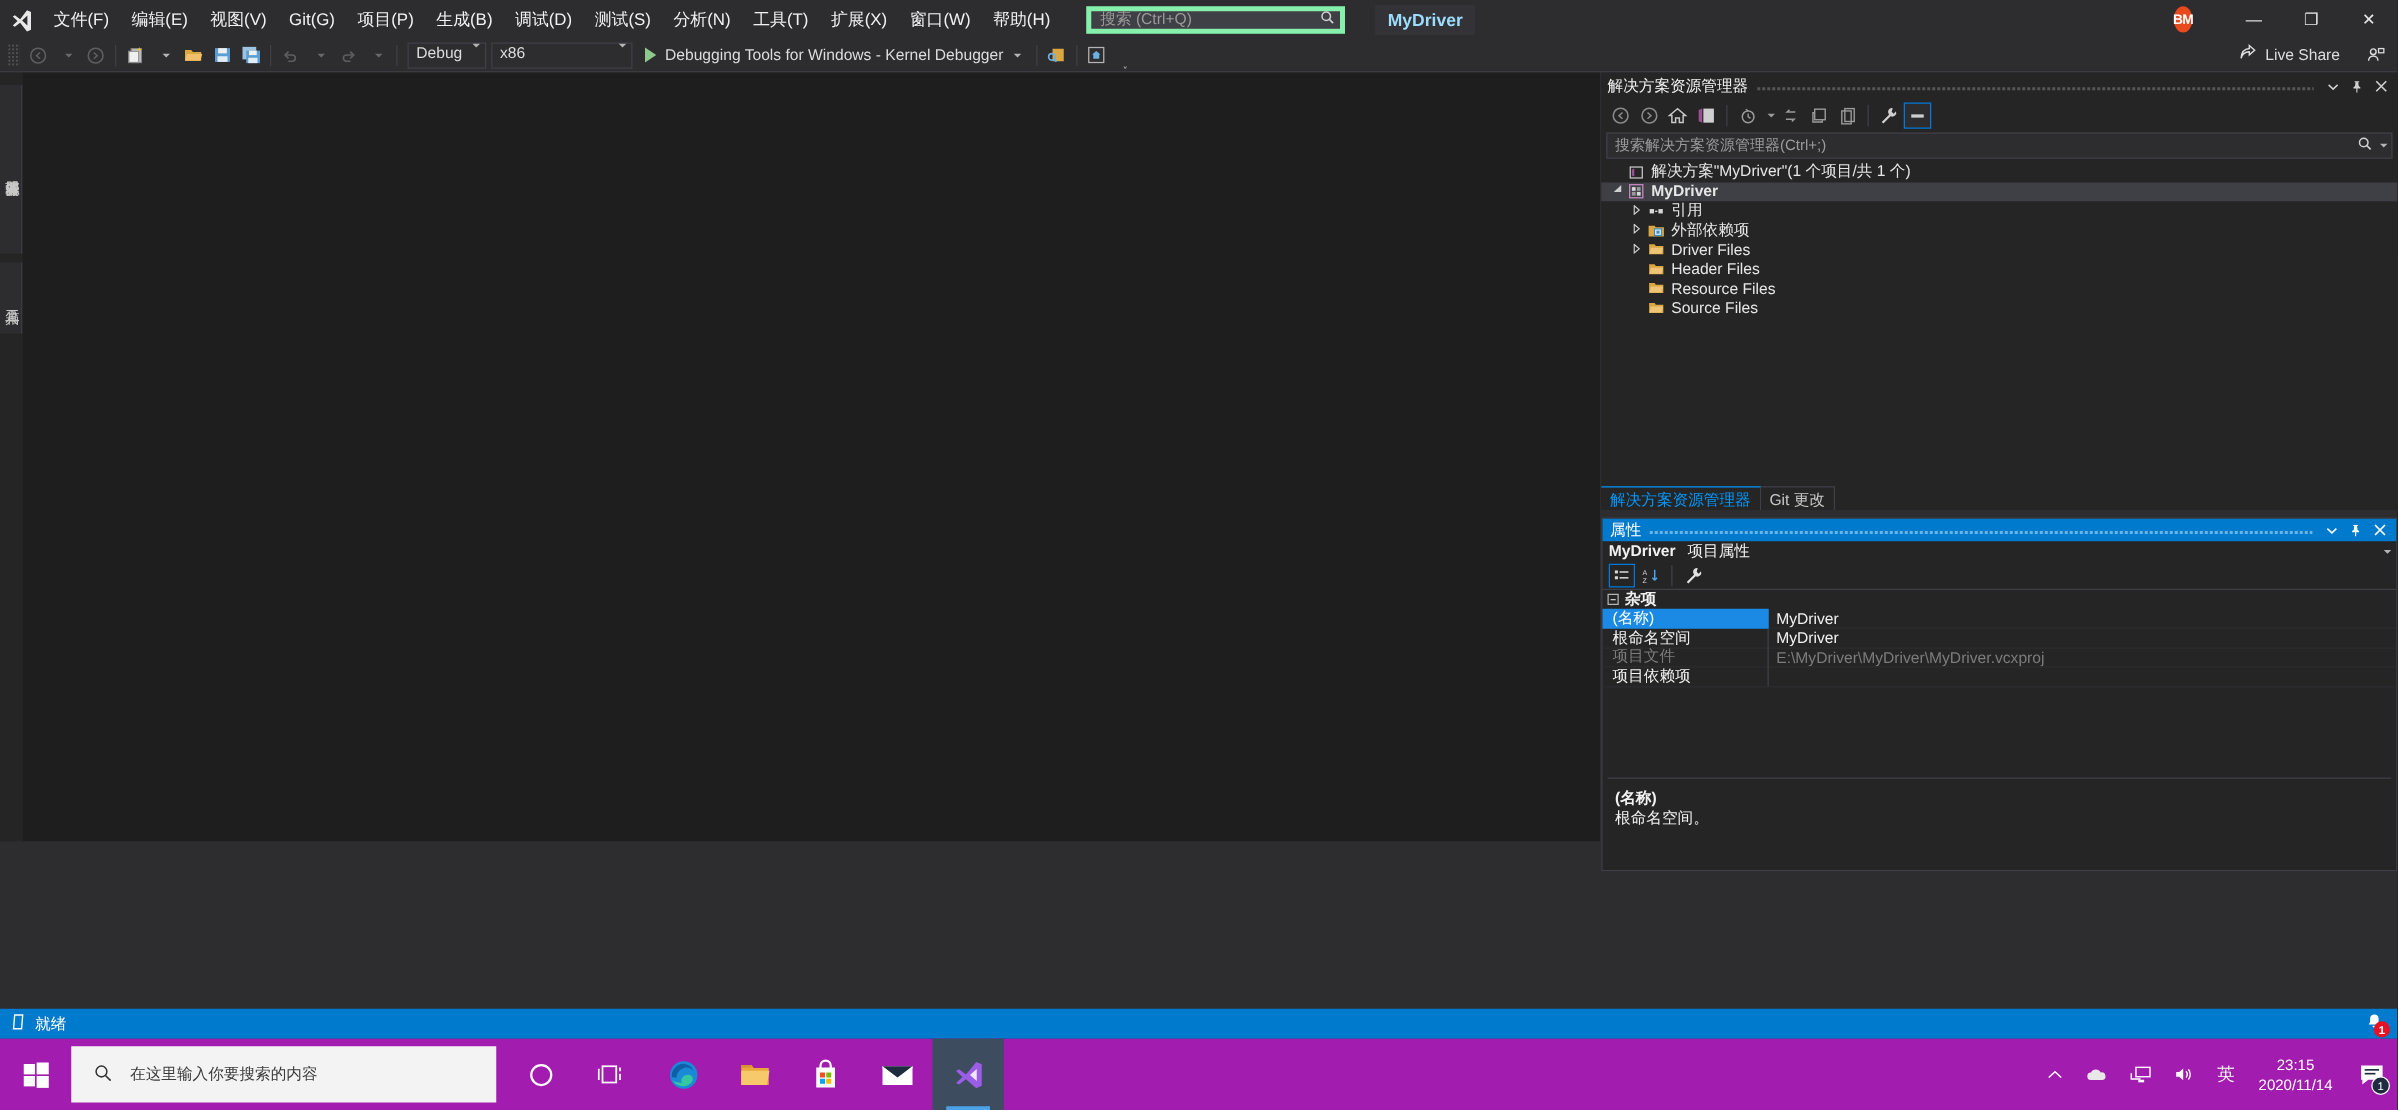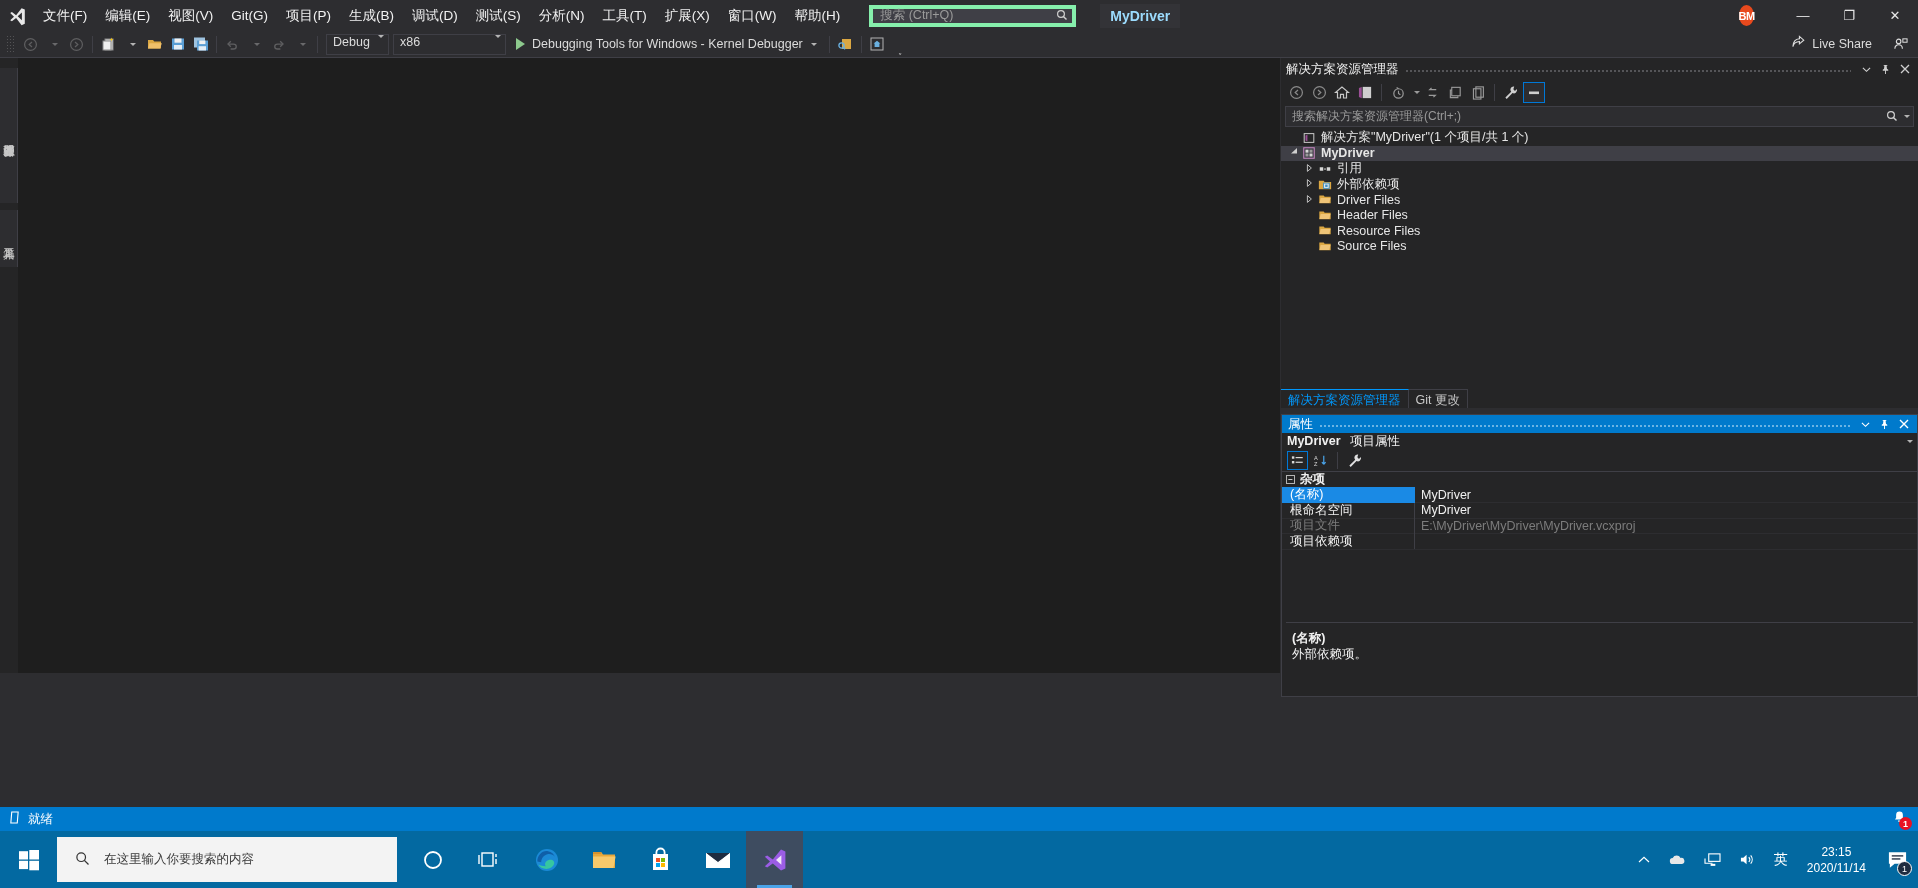--- a/index.html
+++ b/index.html
@@ -632,7 +632,7 @@
 
     <div class="pdesc">
       <div class="dt">(名称)</div>
-      <div>外部依赖项。</div>
+      <div>根命名空间。</div>
     </div>
   </div>
 

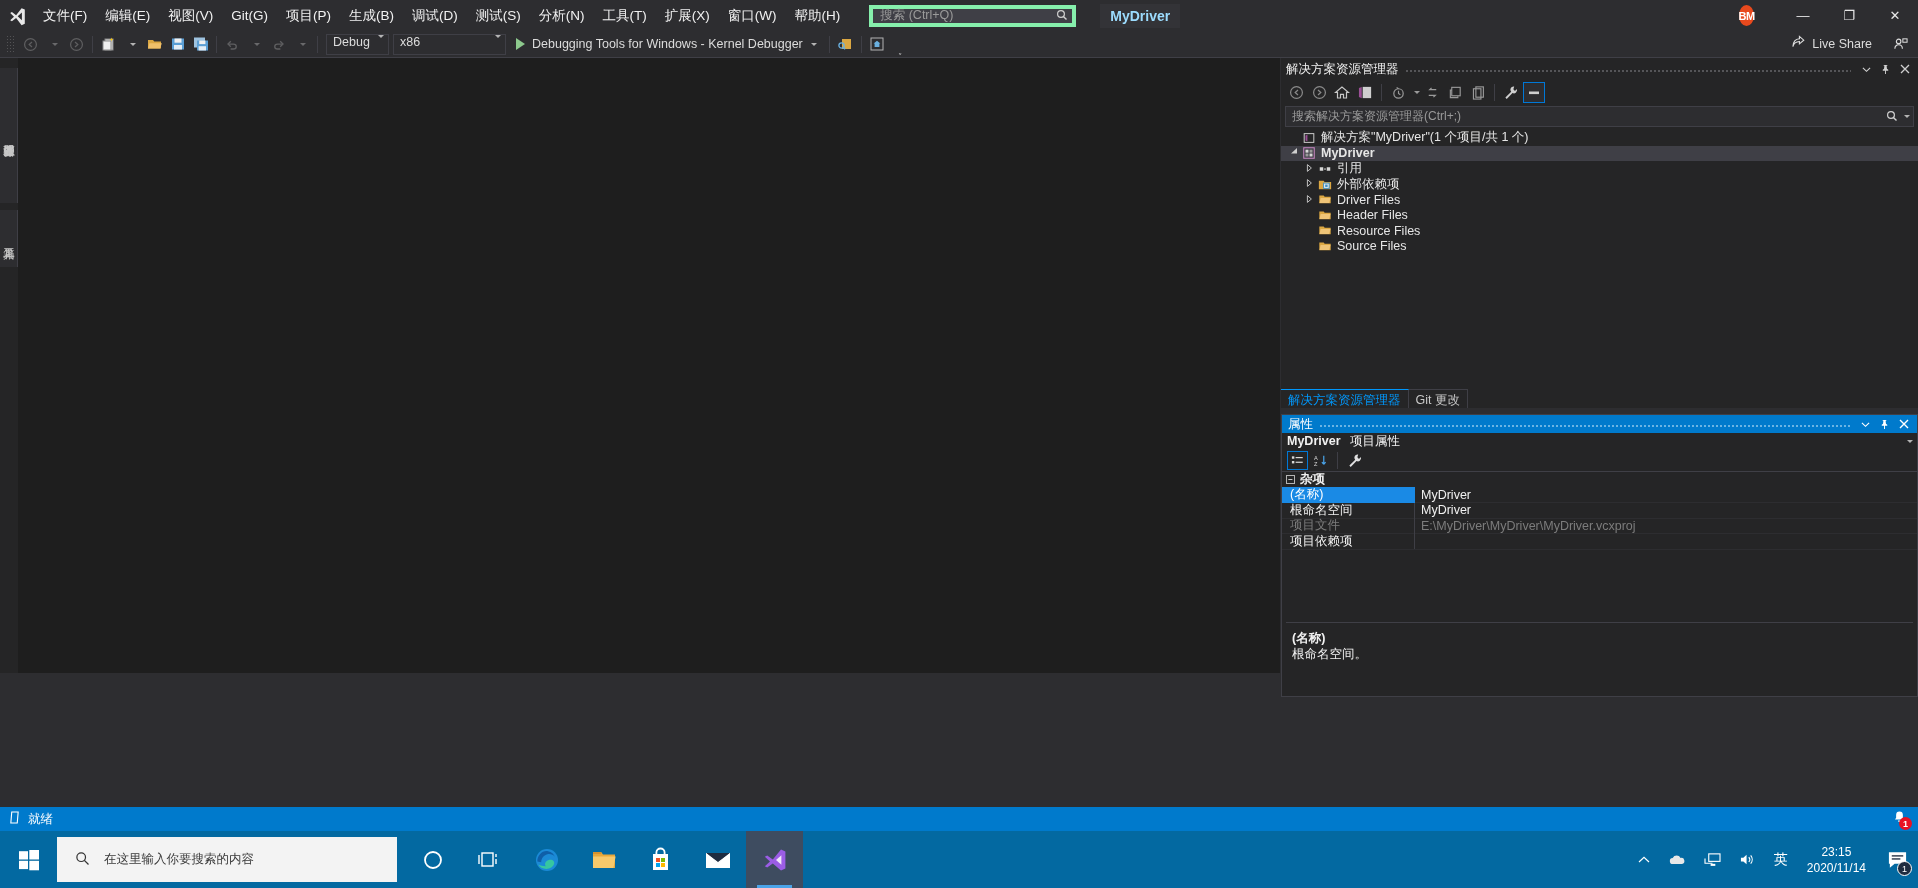--- a/index.html
+++ b/index.html
@@ -144,7 +144,7 @@
     justify-content:center; font-weight:bold; }
 
   
-  .taskbar { position:absolute; left:0; bottom:0; width:1918px; height:57px; background:#0369a1; }
+  .taskbar { position:absolute; left:0; bottom:0; width:1918px; height:57px; background:#a21caf; }
   .start { width:57px; height:57px; display:flex; align-items:center; justify-content:center; }
   .tb-search { position:absolute; left:57px; top:6px; width:340px; height:45px; background:#f3f3f3;
     display:flex; align-items:center; padding-left:18px; color:#3a3a3a; font-size:12.5px; }

